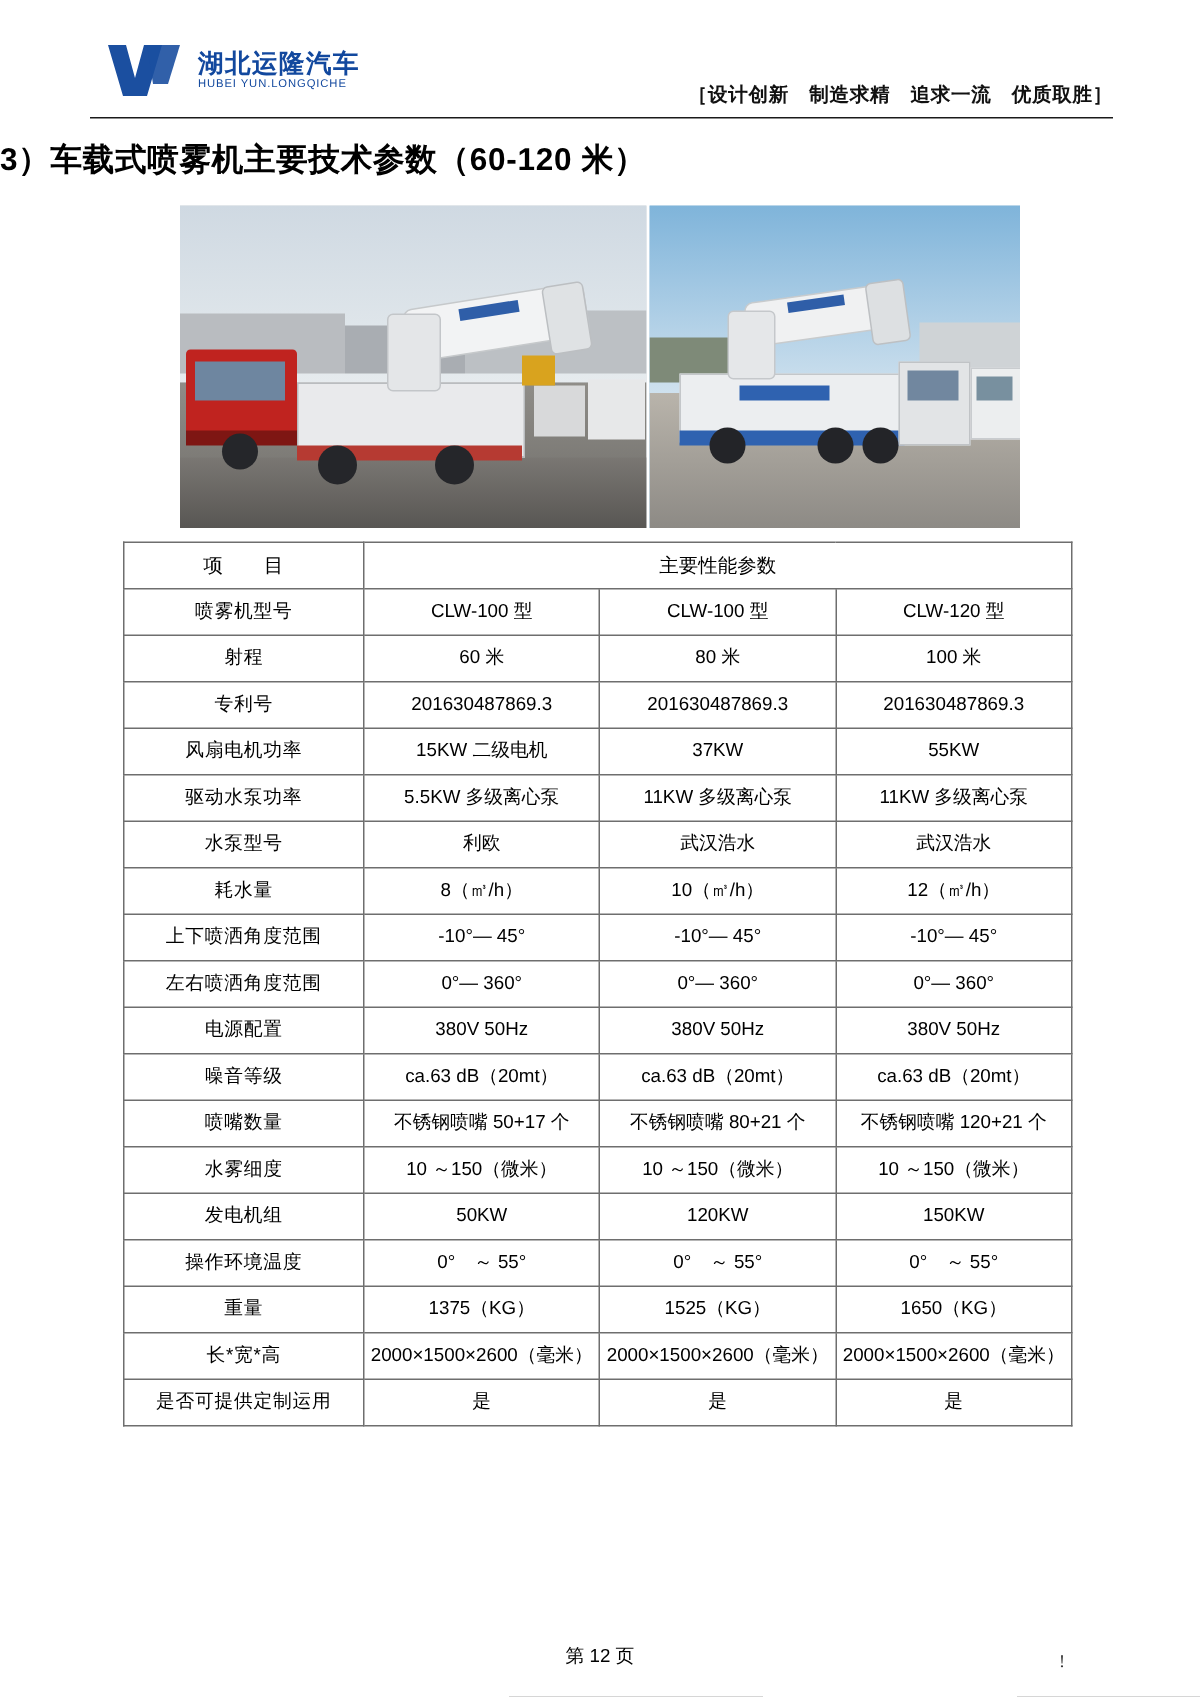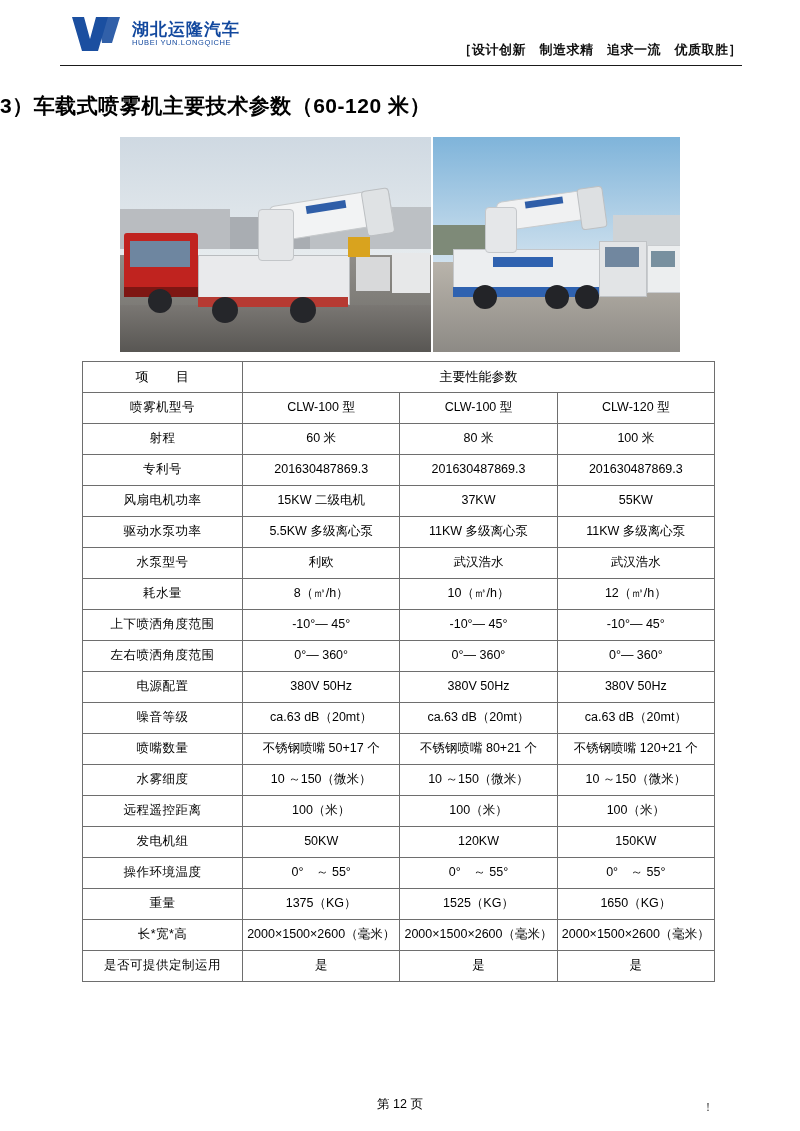--- a/index.html
+++ b/index.html
@@ -22,7 +22,7 @@
   
   .header {
     position: absolute;
-    top: 13px;
+    top: 26px;
     left: 60px;
     right: 58px;
     height: 58px;

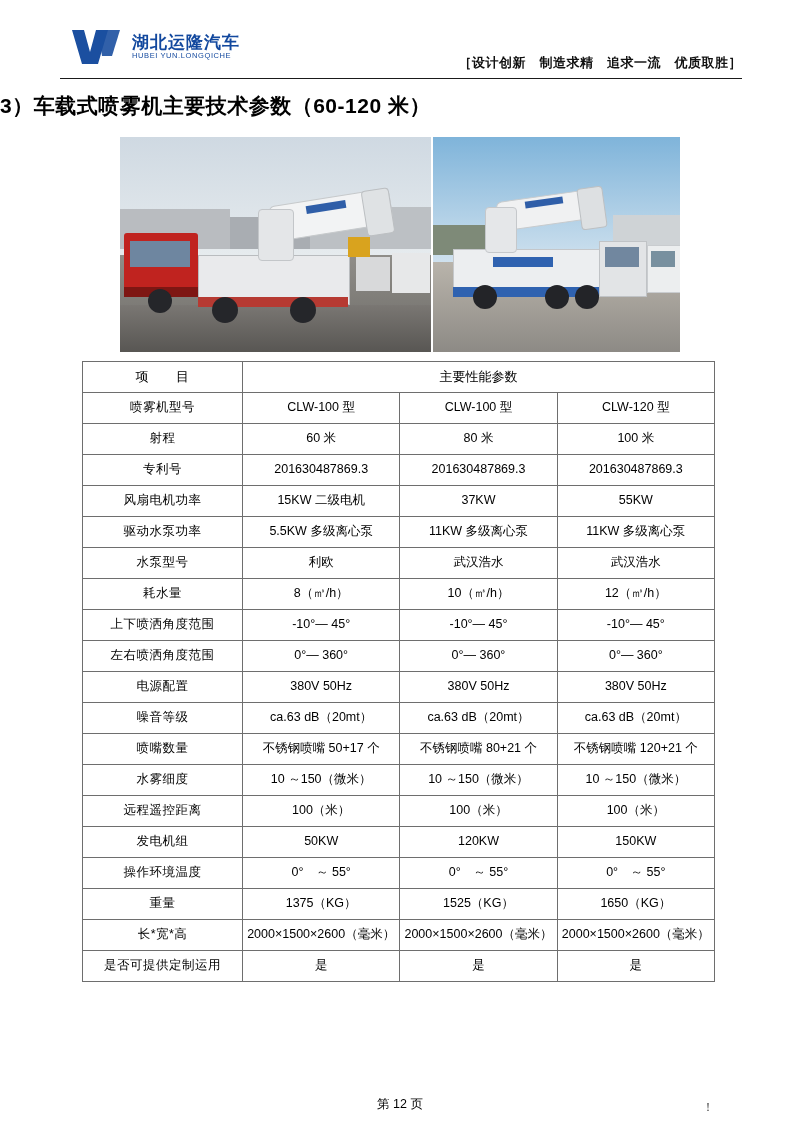--- a/index.html
+++ b/index.html
@@ -347,12 +347,6 @@
             <td>10 ～150（微米）</td>
           </tr>
           <tr>
-            <td class="label">远程遥控距离</td>
-            <td>100（米）</td>
-            <td>100（米）</td>
-            <td>100（米）</td>
-          </tr>
-          <tr>
             <td class="label">发电机组</td>
             <td>50KW</td>
             <td>120KW</td>

